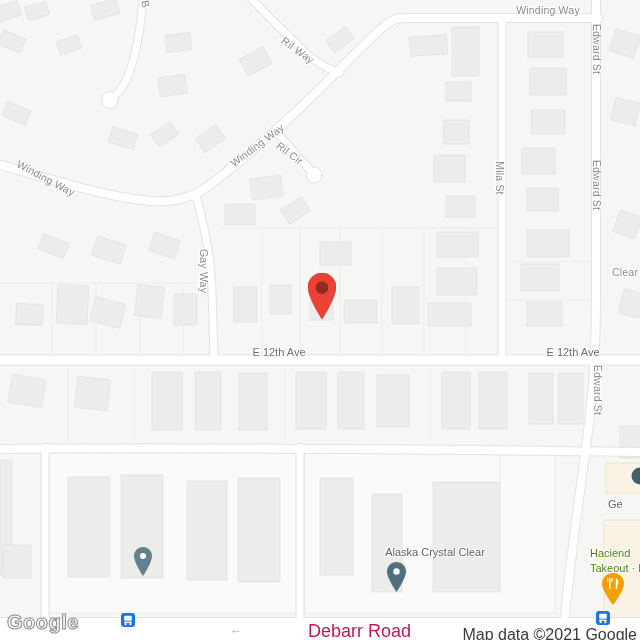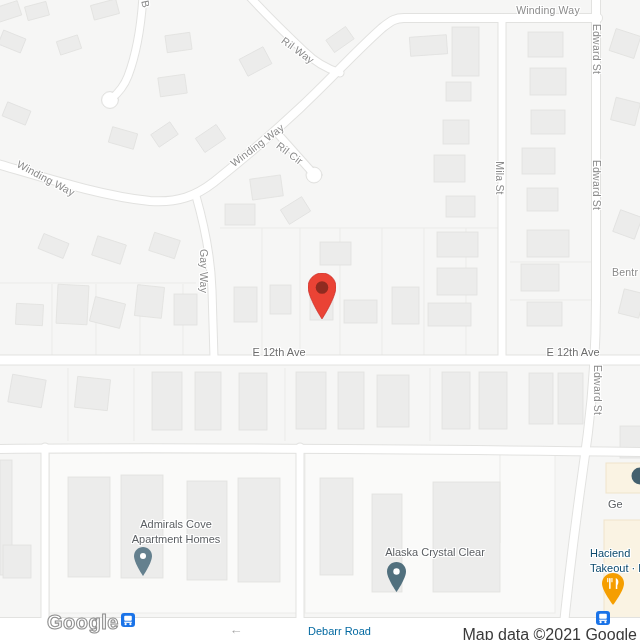--- a/index.html
+++ b/index.html
@@ -199,7 +199,7 @@
   <div class="lbl street" style="left:598px;top:390px;transform:translate(-50%,-50%) rotate(90deg);">Edward St</div>
   <div class="lbl roadname" style="left:244px;top:352px;">E 12th Ave</div>
   <div class="lbl roadname" style="left:538px;top:352px;">E 12th Ave</div>
-  <div class="lbl street left-anchor" style="left:612px;top:272px;">Bentr</div>
+  <div class="lbl street left-anchor" style="left:612px;top:272px;">Clear</div>
   <div class="lbl bigroad left-anchor" style="left:308px;top:631px;">Debarr Road</div>
 
   <div class="lbl poi" style="left:176px;top:532px;">

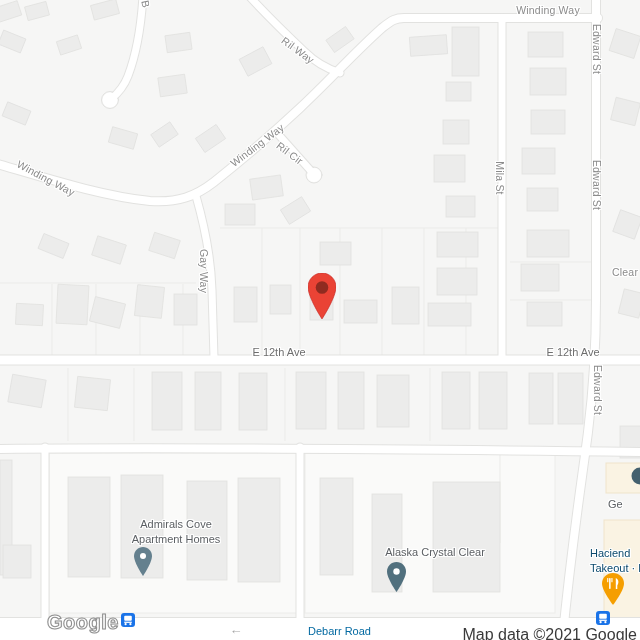--- a/index.html
+++ b/index.html
@@ -202,10 +202,6 @@
   <div class="lbl street left-anchor" style="left:612px;top:272px;">Clear</div>
   <div class="lbl bigroad left-anchor" style="left:308px;top:631px;">Debarr Road</div>
 
-  <div class="lbl poi" style="left:176px;top:532px;">
-    <div>Admirals Cove</div>
-    <div>Apartment Homes</div>
-  </div>
   <div class="lbl poi" style="left:435px;top:552px;text-align:center;">Alaska Crystal Clear</div>
   <div class="lbl poi poi-food" style="left:590px;top:553px;">Haciend</div>
   <div class="lbl poi poi-food sub" style="left:590px;top:568px;font-size:11px;">Takeout · D</div>

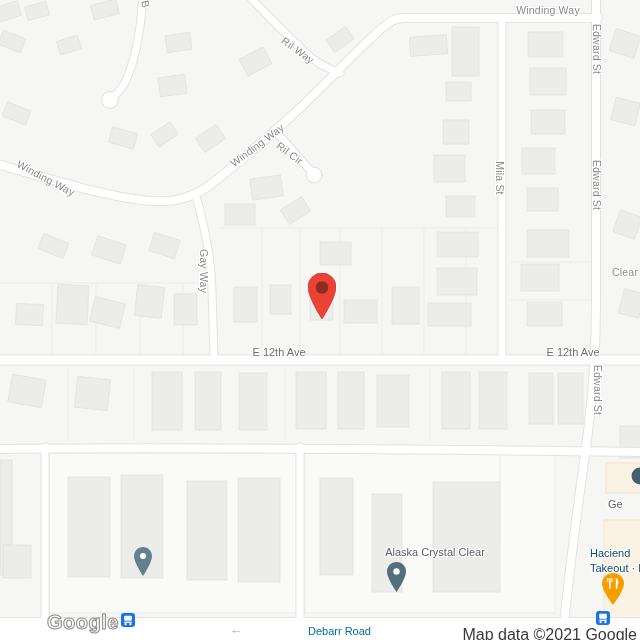--- a/index.html
+++ b/index.html
@@ -20,7 +20,7 @@
   .roadname{font-size:11px;color:#6d6d6d;margin-left:35px;}
   .bigroad{font-size:11px;color:#0369a1;}
   .poi{font-size:11px;color:#5b5f63;text-align:center;line-height:15px;}
-  .poi-food{color:#0c4a6e;text-align:left;transform:translate(0,-50%);}
+  .poi-food{color:#4d7c0f;text-align:left;transform:translate(0,-50%);}
   .left-anchor{transform:translate(0,-50%);}
   .pin{position:absolute;}
   #google-logo{

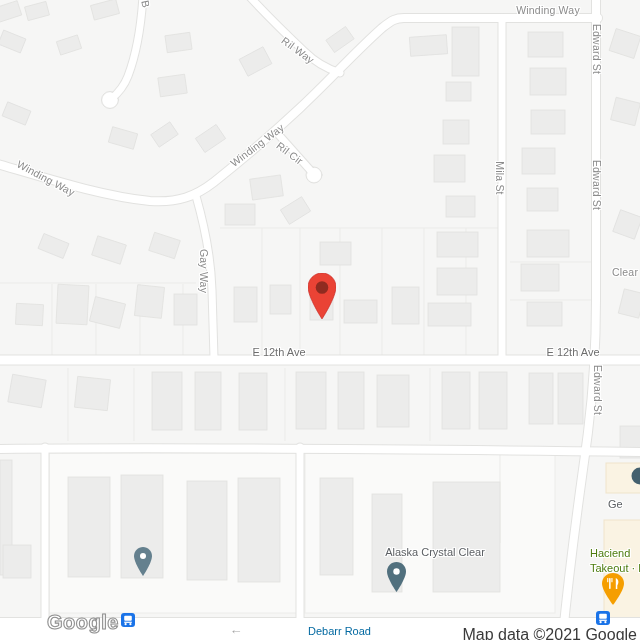--- a/index.html
+++ b/index.html
@@ -28,7 +28,6 @@
     font-size:20px;font-weight:bold;letter-spacing:.5px;color:#fff;
     -webkit-text-stroke:1.1px #909090;
     text-shadow:0 0 1px #aaa;
-    margin-left:40px;
   }
   #map-attrib{
     position:absolute;right:3px;top:626px;

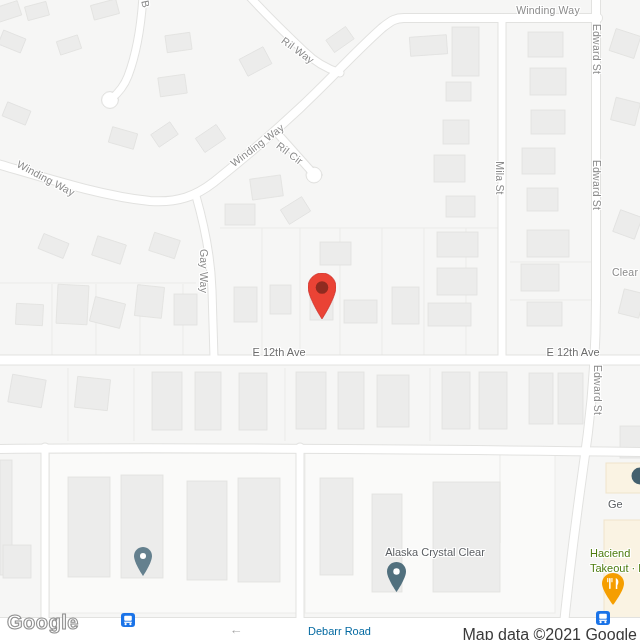--- a/index.html
+++ b/index.html
@@ -18,7 +18,7 @@
   }
   .street{font-size:10.5px;color:#8b8b8b;letter-spacing:.2px;}
   .roadname{font-size:11px;color:#6d6d6d;margin-left:35px;}
-  .bigroad{font-size:11px;color:#0369a1;}
+  .bigroad{font-size:18px;color:#be185d;}
   .poi{font-size:11px;color:#5b5f63;text-align:center;line-height:15px;}
   .poi-food{color:#4d7c0f;text-align:left;transform:translate(0,-50%);}
   .left-anchor{transform:translate(0,-50%);}

